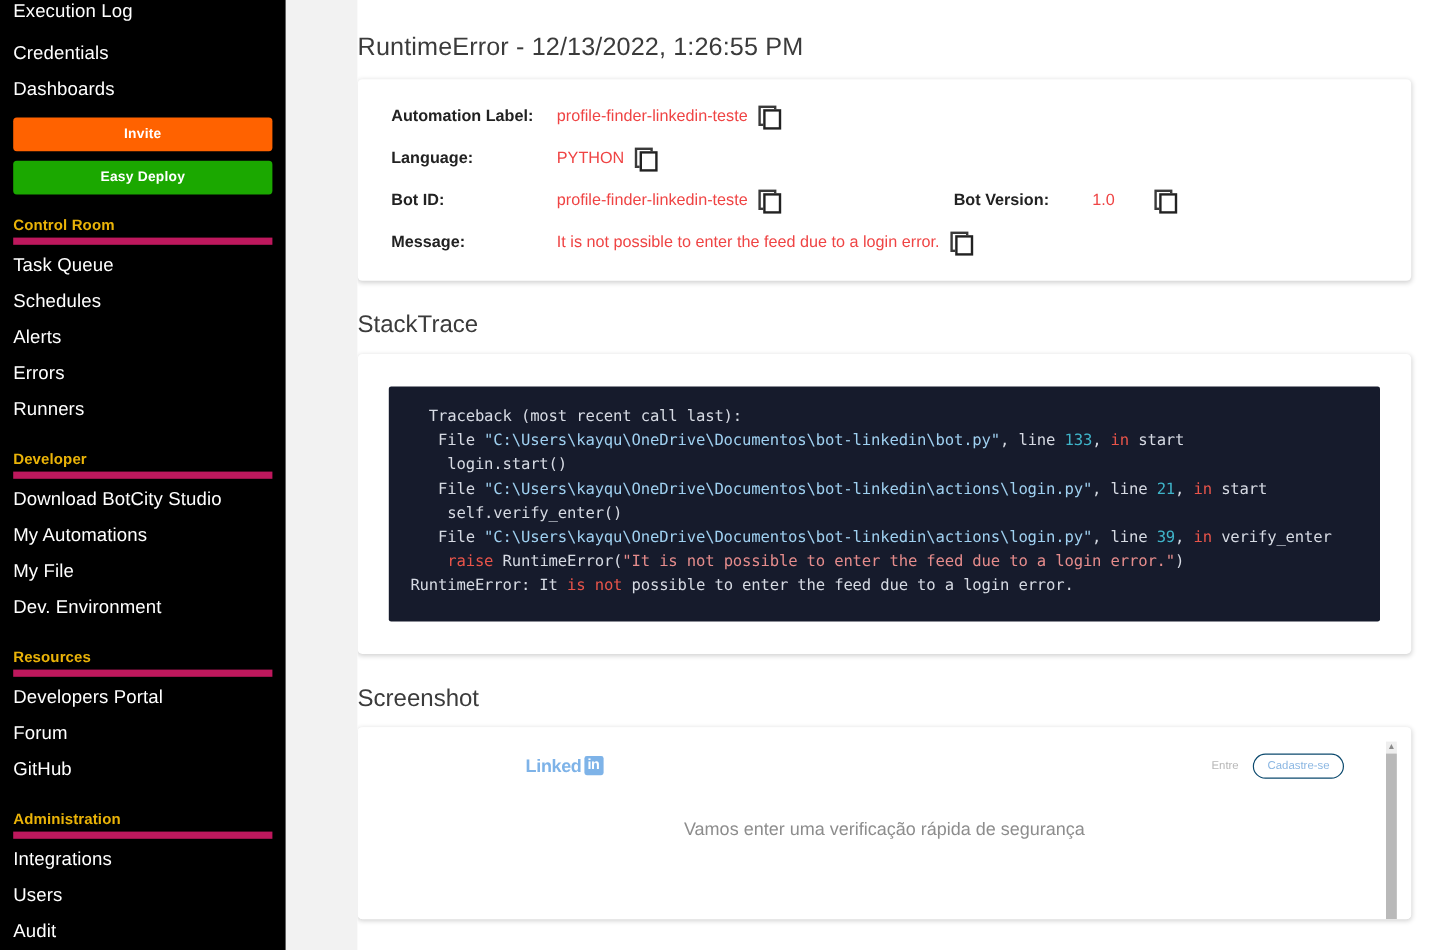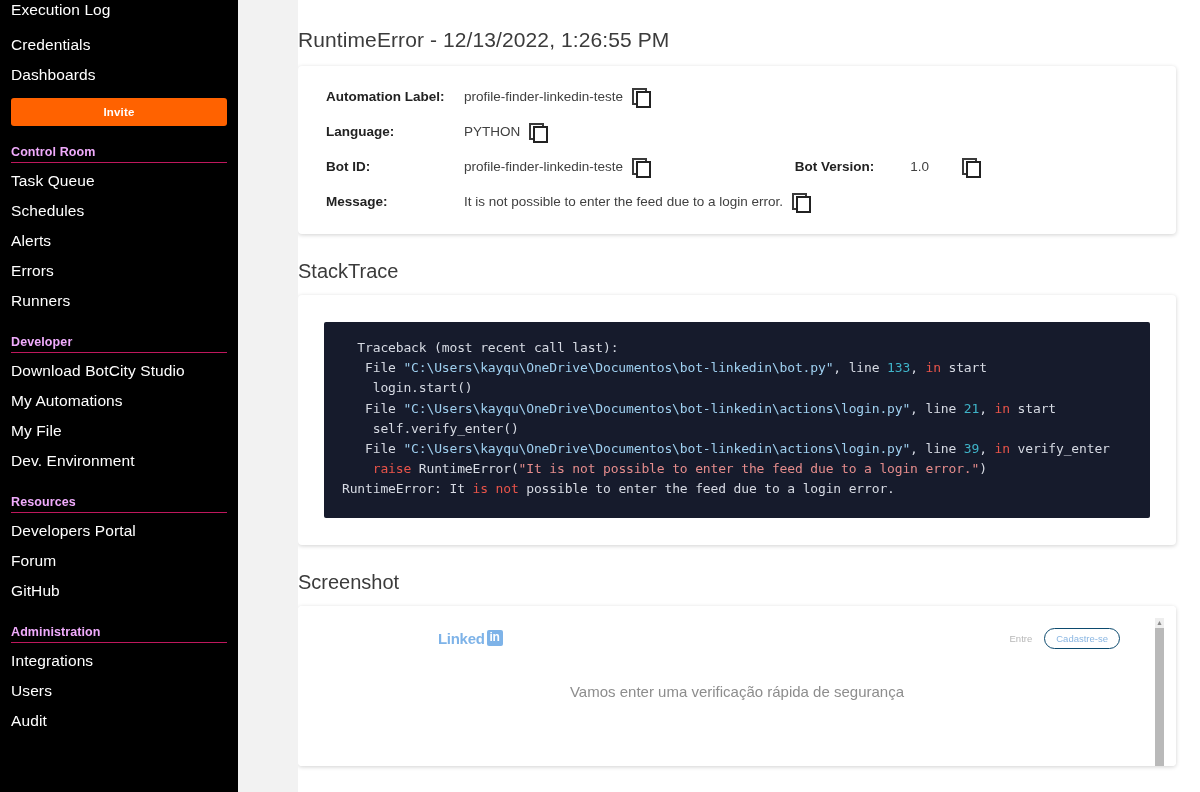--- a/index.html
+++ b/index.html
@@ -93,7 +93,7 @@
     font-size: 13.5px; font-weight: bold; color: #222;
     width: 138px; min-width: 138px;
   }
-  .info-value { font-size: 13.5px; color: #404040; }
+  .info-value { font-size: 13.5px; color: #ef4444; }
   .info-right { margin-left: auto; display: flex; align-items: center; padding-right: 170px; gap: 24px; }
   .info-right .info-label { width: auto; min-width: 0; margin-right: 12px; }
 

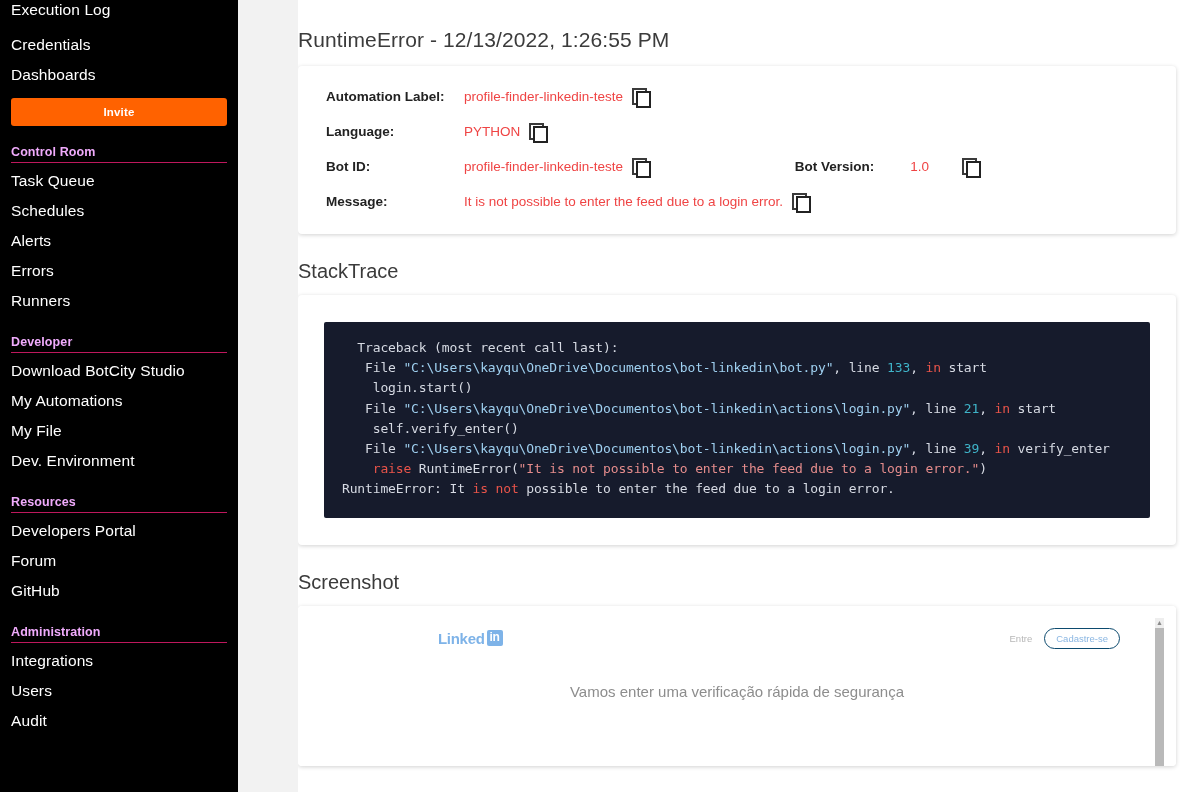--- a/index.html
+++ b/index.html
@@ -207,6 +207,7 @@
     </div>
 
     <button class="side-btn btn-invite">Invite</button>
+    <button class="side-btn btn-deploy">Easy Deploy</button>
 
     <div class="section-head">Control Room</div>
     <div class="nav-row">

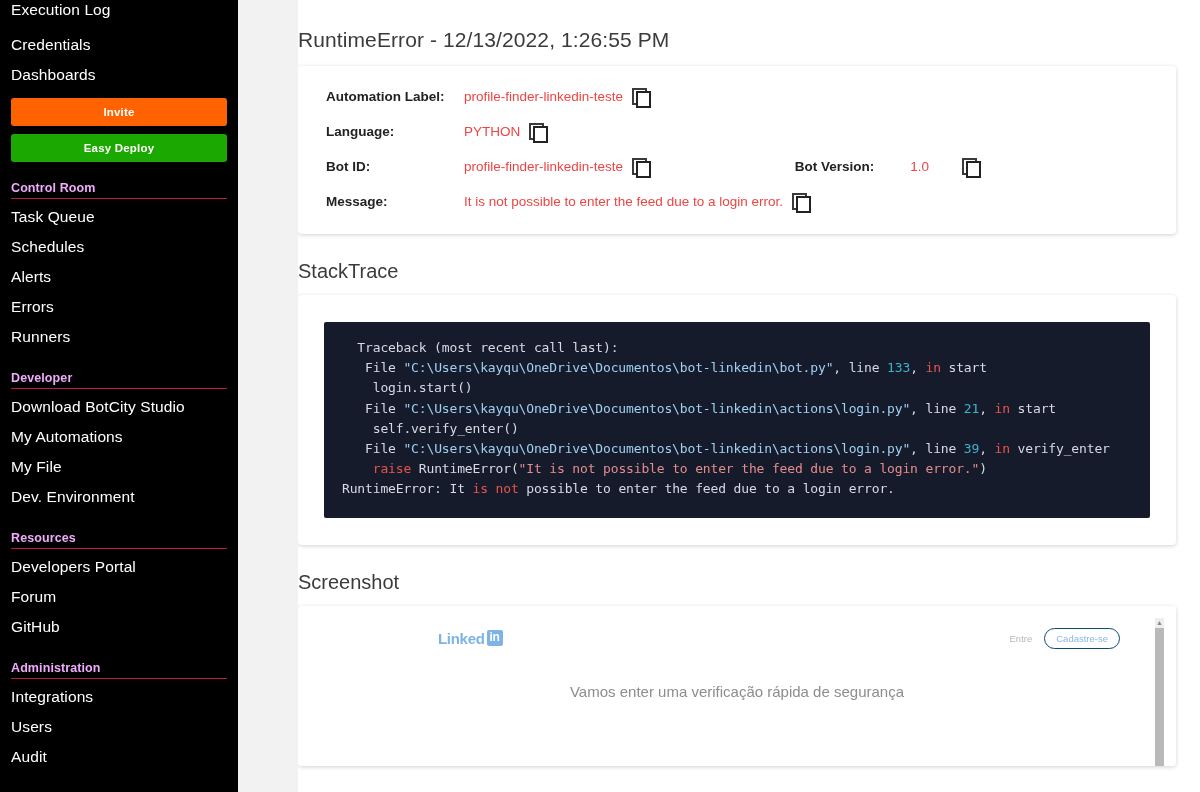--- a/index.html
+++ b/index.html
@@ -50,12 +50,12 @@
   .btn-deploy { background: #1ba800; }
 
   .section-head {
-    color: #f0abfc;
+    color: #eab308;
     font-size: 12.5px;
     font-weight: bold;
     padding-top: 19px;
     padding-bottom: 3px;
-    border-bottom: 1px solid #be185d;
+    border-bottom: 6px solid #be185d;
     margin-bottom: 3px;
     letter-spacing: .1px;
   }

